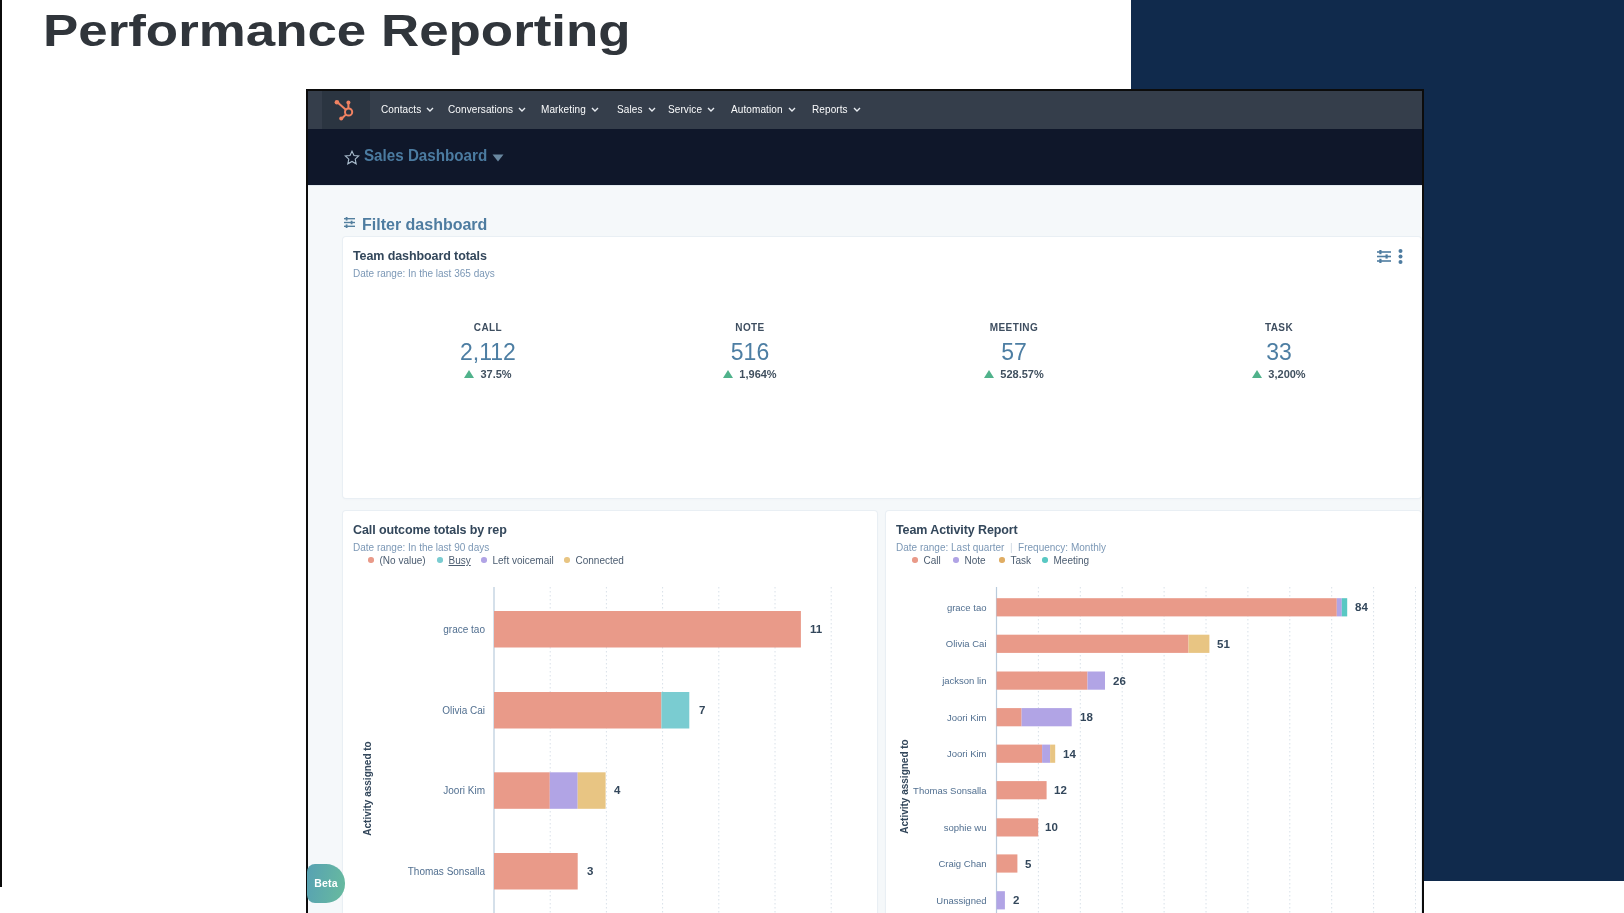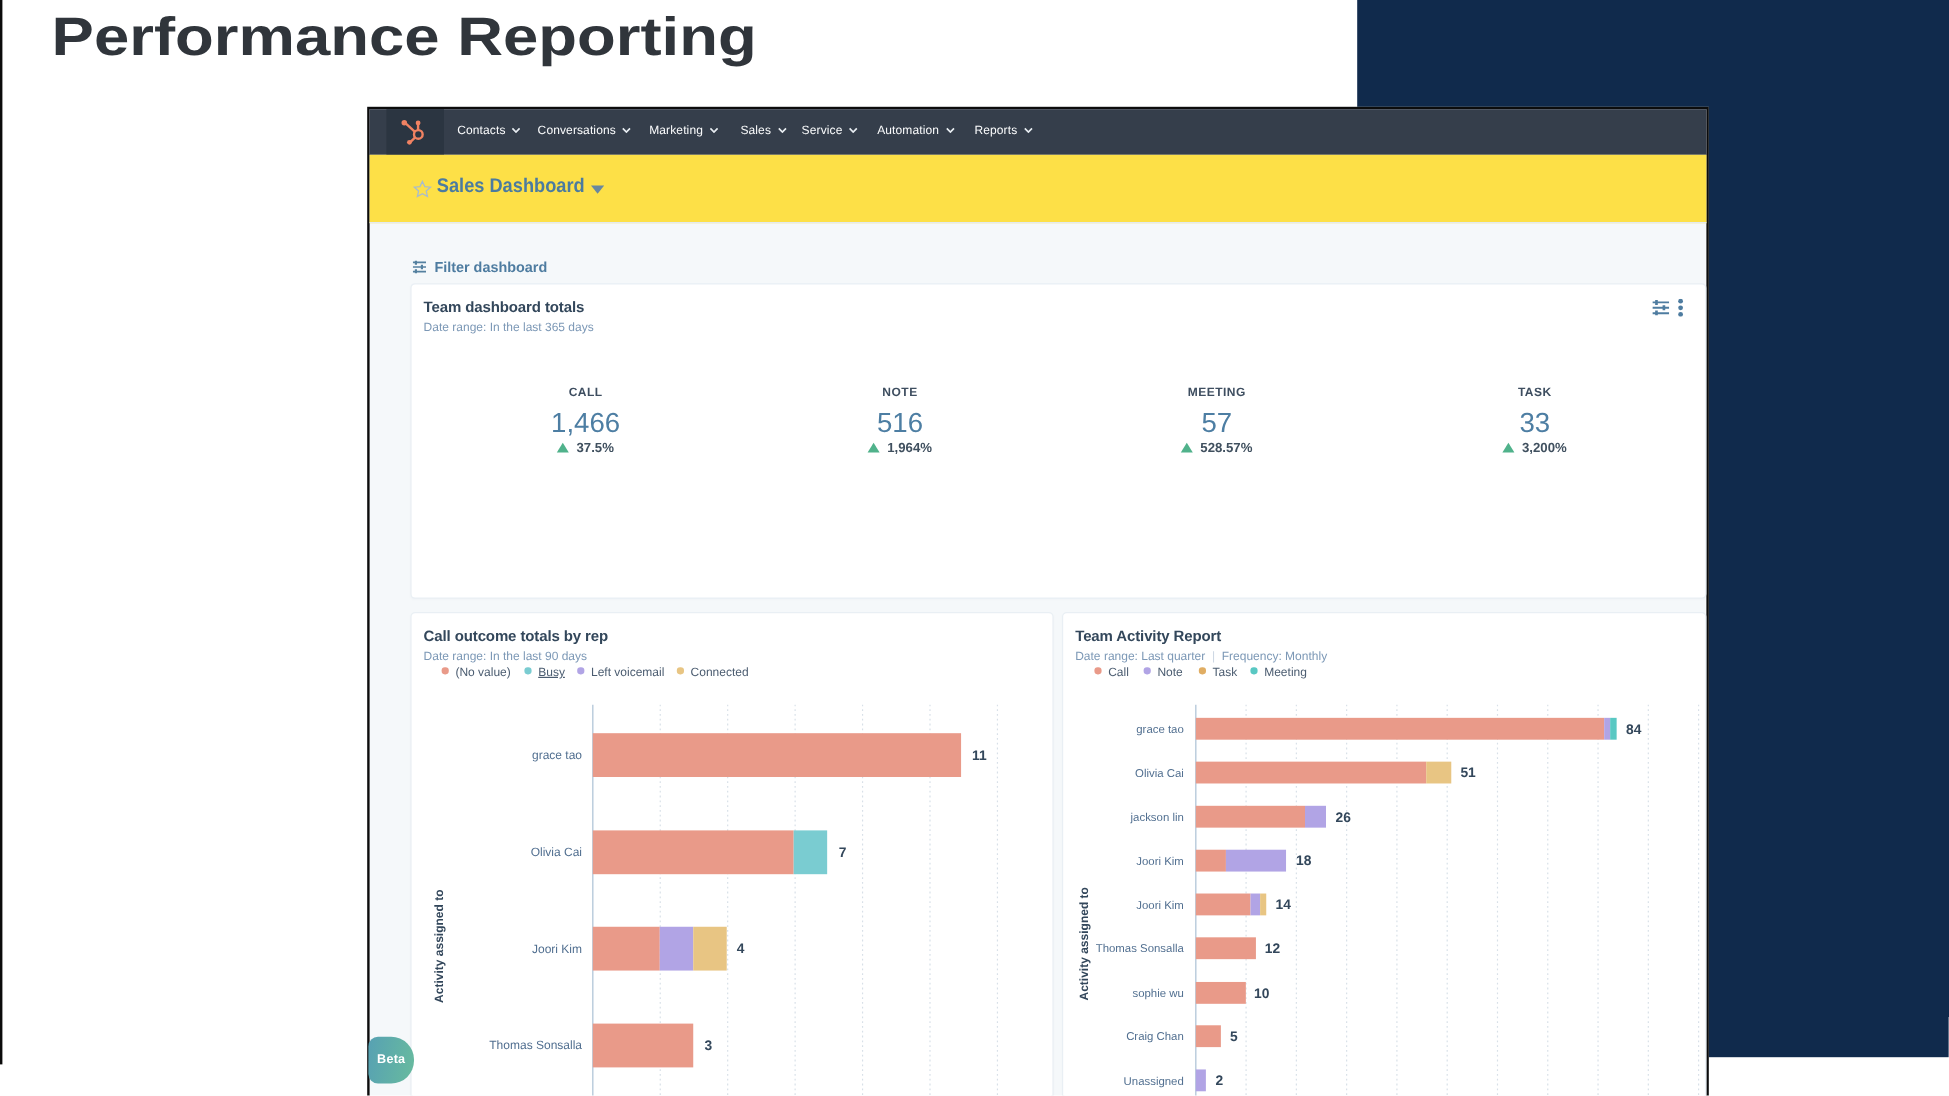--- a/index.html
+++ b/index.html
@@ -20,7 +20,7 @@
     font-size:10px; font-weight:400; letter-spacing:0.1px; white-space:nowrap; }
   .navitem svg { margin-left:5px; vertical-align:1px; }
   
-  .band { position:absolute; left:0; top:38px; width:100%; height:57px; background:#fde047;
+  .band { position:absolute; left:0; top:38px; width:100%; height:57px; background:#0f172a;
     border-bottom:1px solid #e3eaf0; }
   .sd-title { position:absolute; left:56px; top:17px; font-size:16.5px; font-weight:700; color:#4b7ba0;
     display:inline-block; transform:scaleX(0.92); transform-origin:left center; }

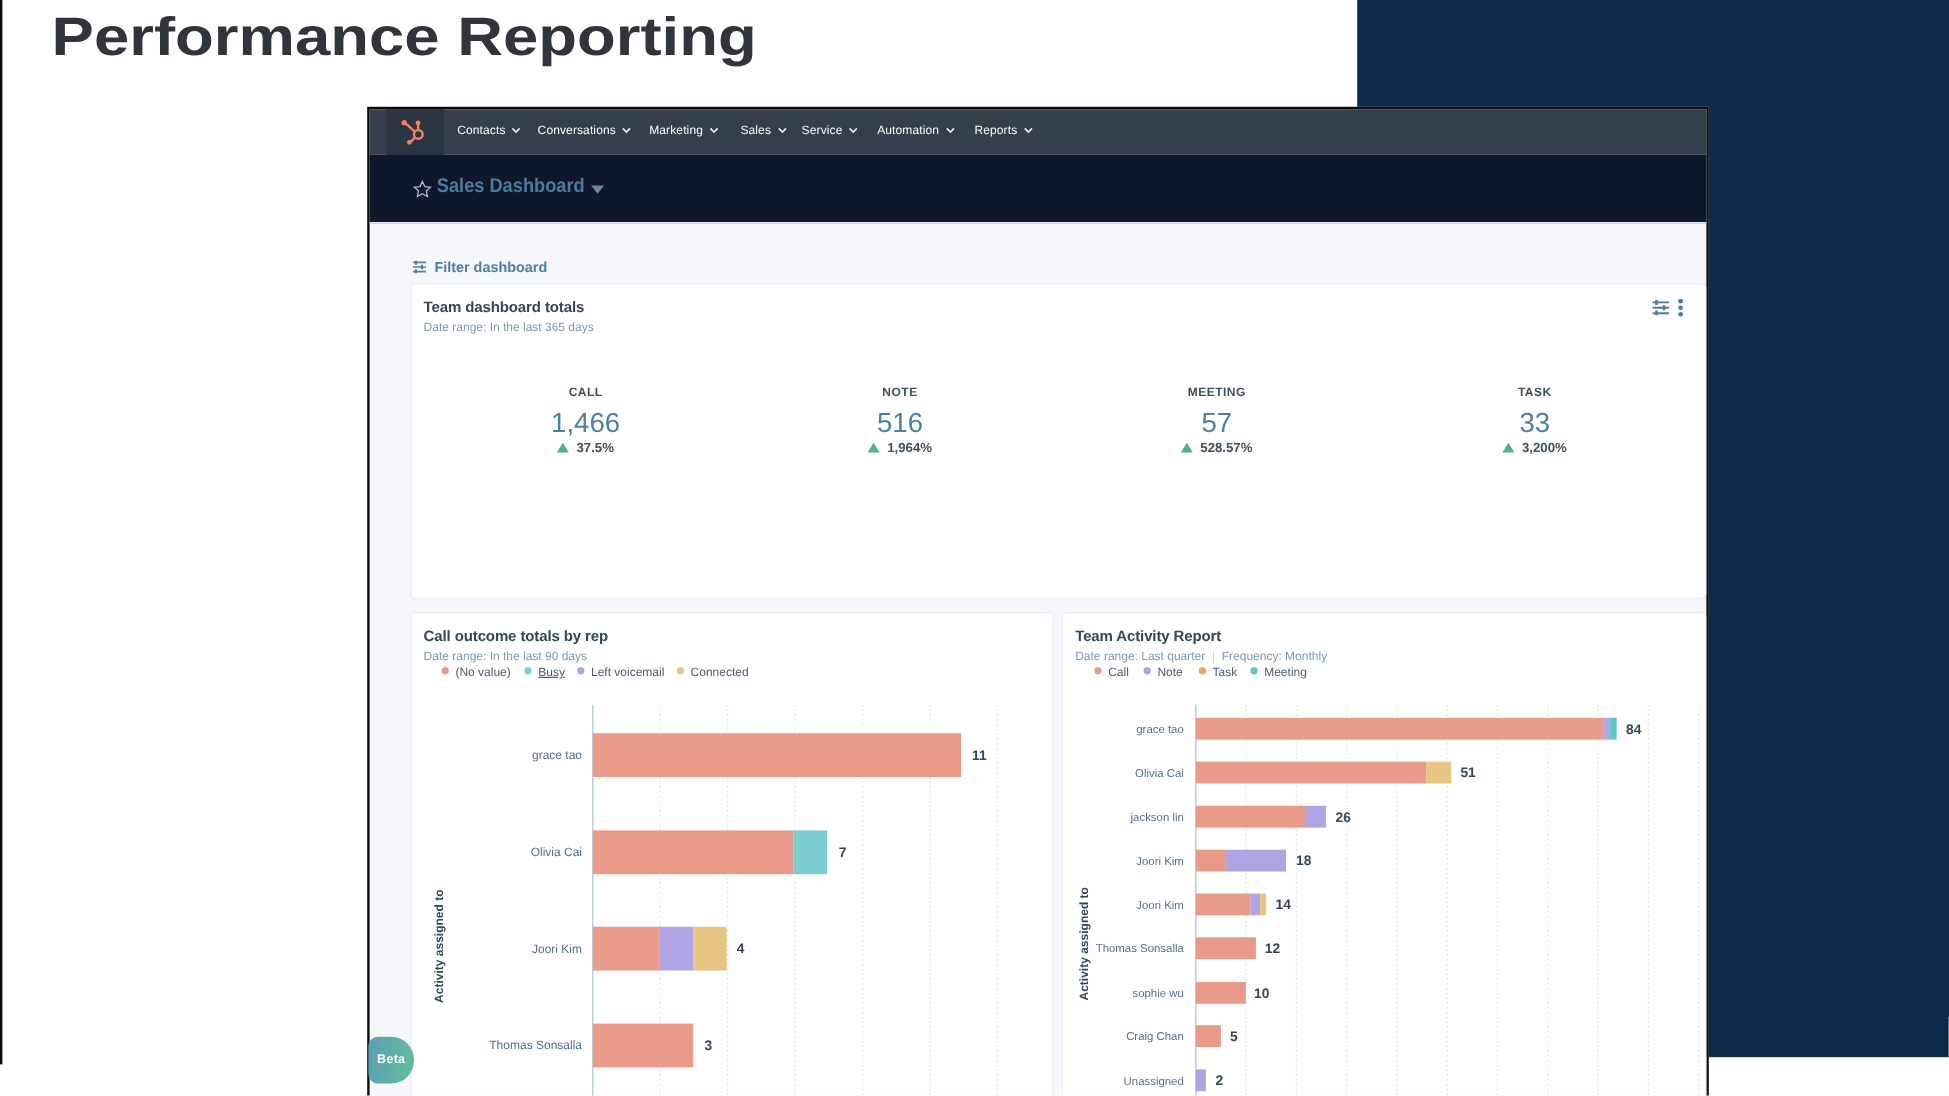--- a/index.html
+++ b/index.html
@@ -25,7 +25,7 @@
   .sd-title { position:absolute; left:56px; top:17px; font-size:16.5px; font-weight:700; color:#4b7ba0;
     display:inline-block; transform:scaleX(0.92); transform-origin:left center; }
   
-  .filter-label { position:absolute; left:54px; top:125px; font-size:12px; font-weight:600; color:#4e7ca0; }
+  .filter-label { position:absolute; left:54px; top:125px; font-size:16px; font-weight:600; color:#4e7ca0; }
   
   .card { position:absolute; background:#ffffff; border-radius:3px;
     box-shadow:0 0 0 1px #e9eff4, 0 1px 3px rgba(45,62,80,0.04); }

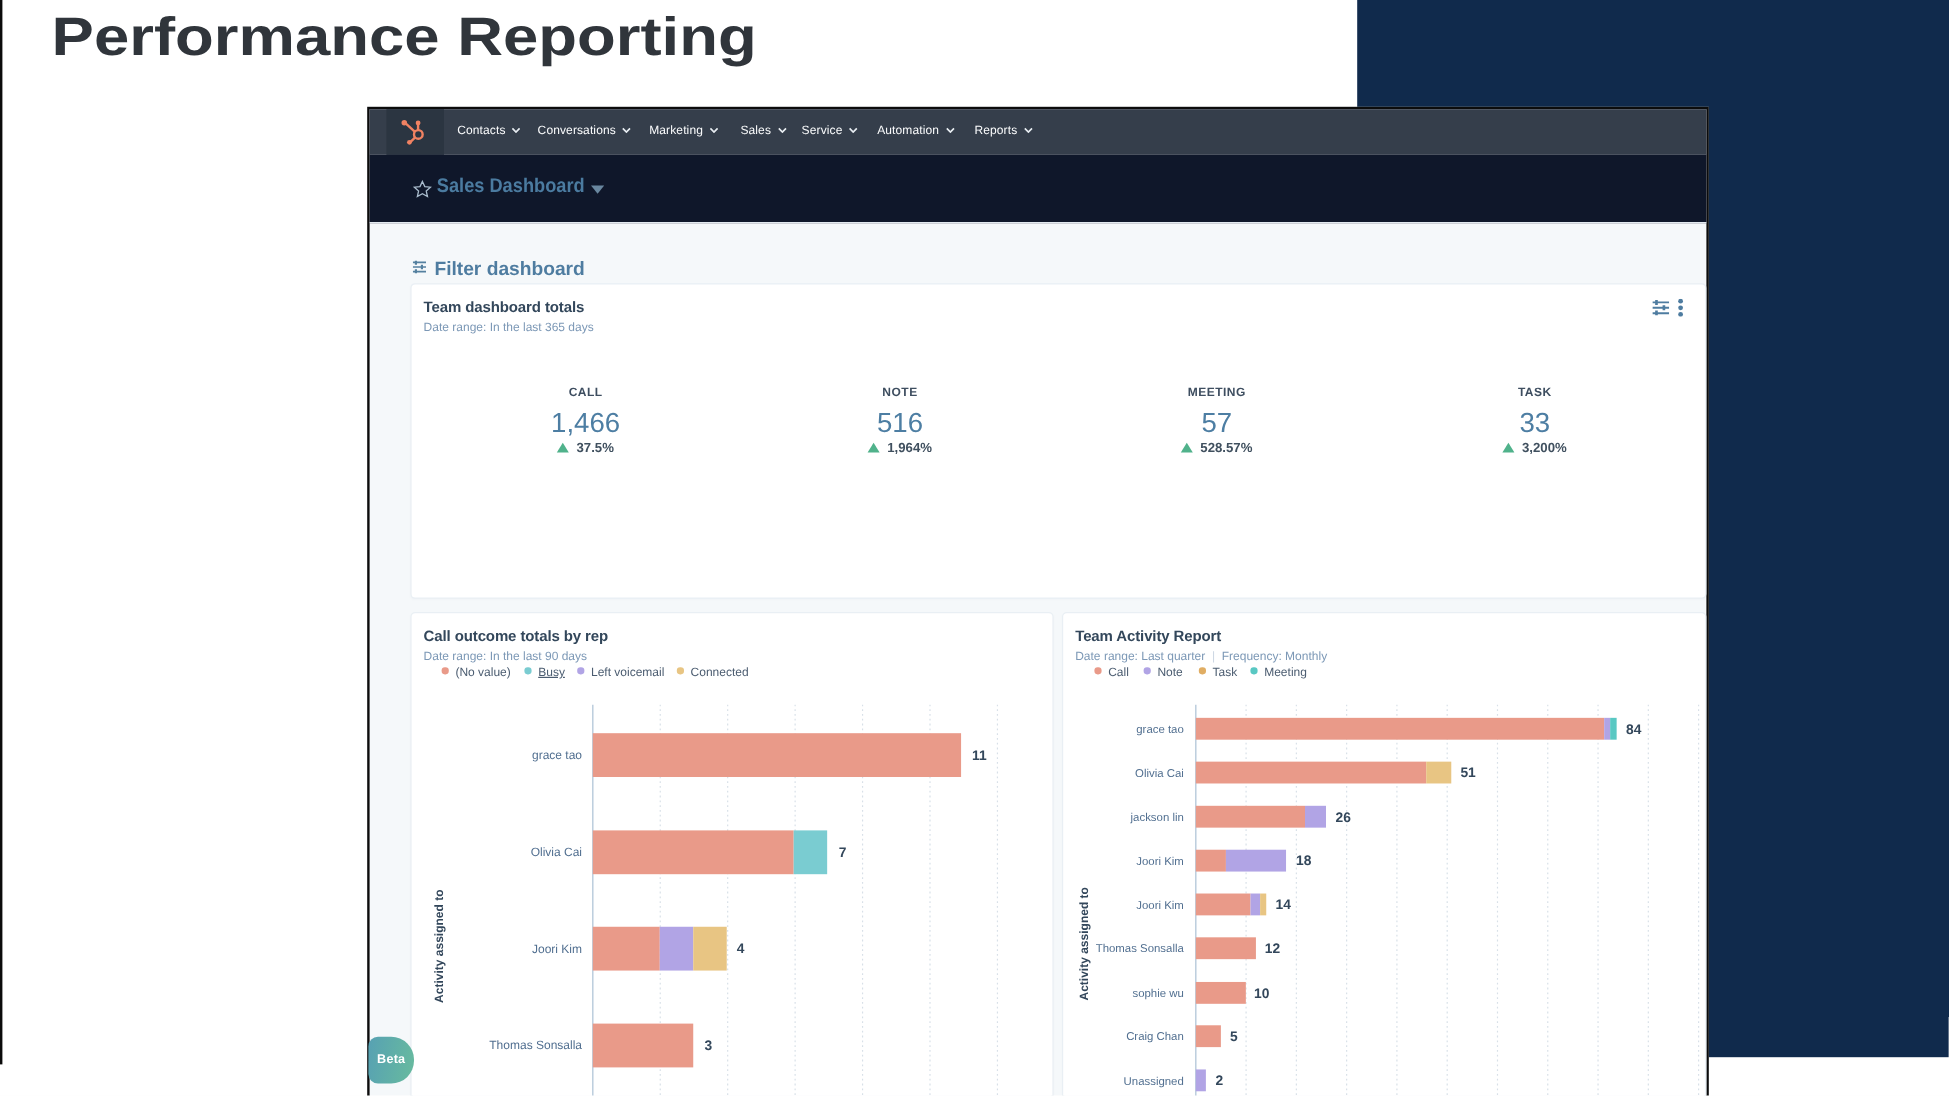--- a/index.html
+++ b/index.html
@@ -140,7 +140,7 @@
       </svg>
       <div class="stat" style="left:145px; top:86px;">
         <div class="lbl">CALL</div>
-        <div class="num">1,466</div>
+        <div class="num">2,112</div>
         <div class="delta"><span class="tri"></span>37.5%</div>
       </div>
       <div class="stat" style="left:407px; top:86px;">

